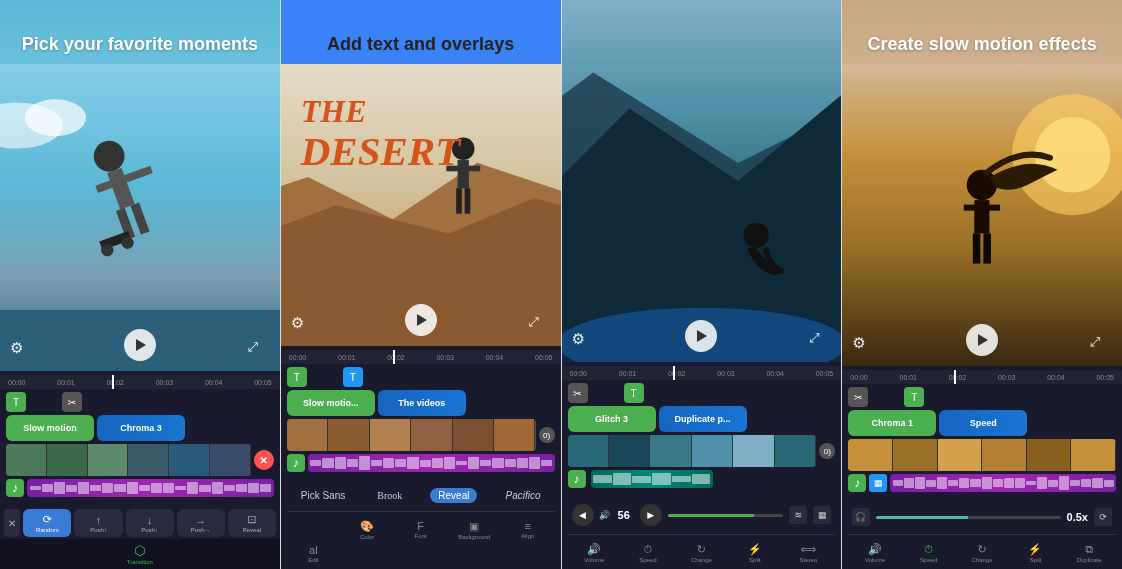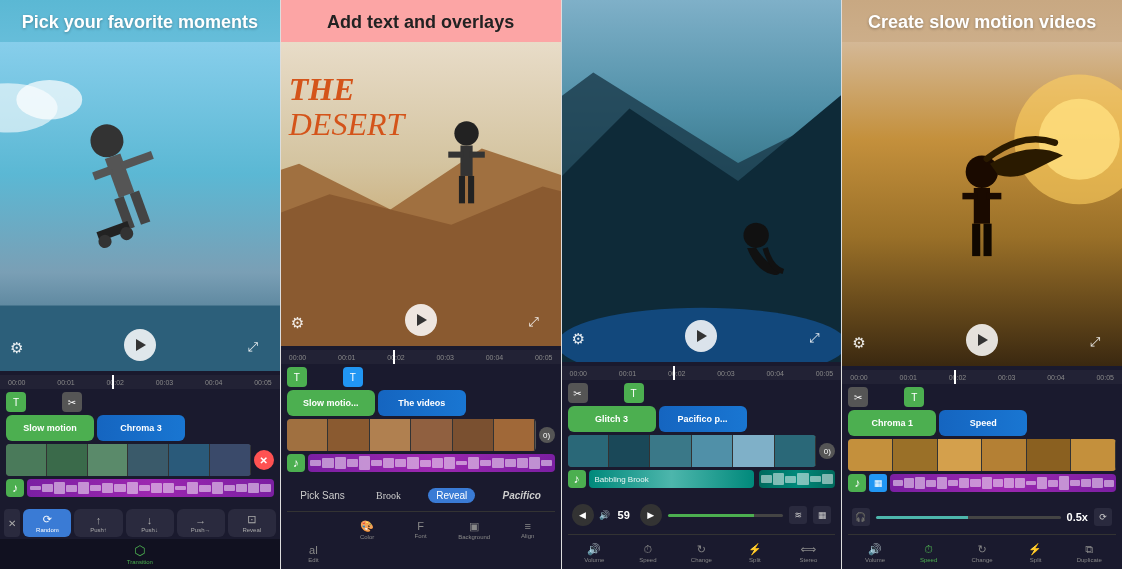--- a/index.html
+++ b/index.html
@@ -49,6 +49,7 @@
       text-align: center;
       z-index: 10;
       position: relative;
+      margin-top: 22px;
     }
 
     .panel-header h2 {

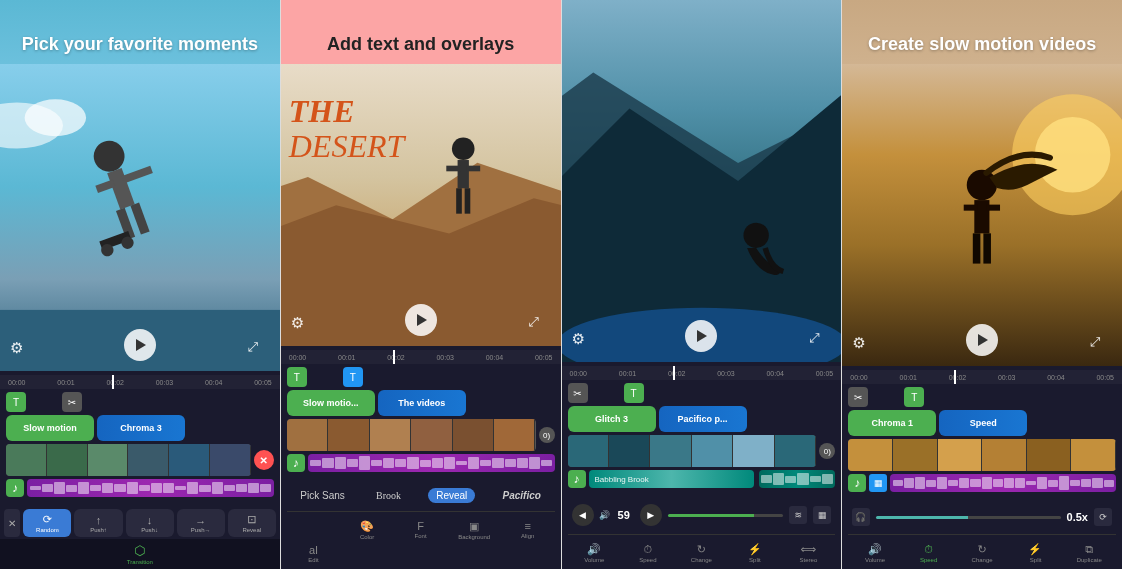--- a/index.html
+++ b/index.html
@@ -28,7 +28,7 @@
 
     
     .panel-2 {
-      background: #fca5a5;
+      background: #3b82f6;
       border-left: 1px solid #ddd;
     }
 

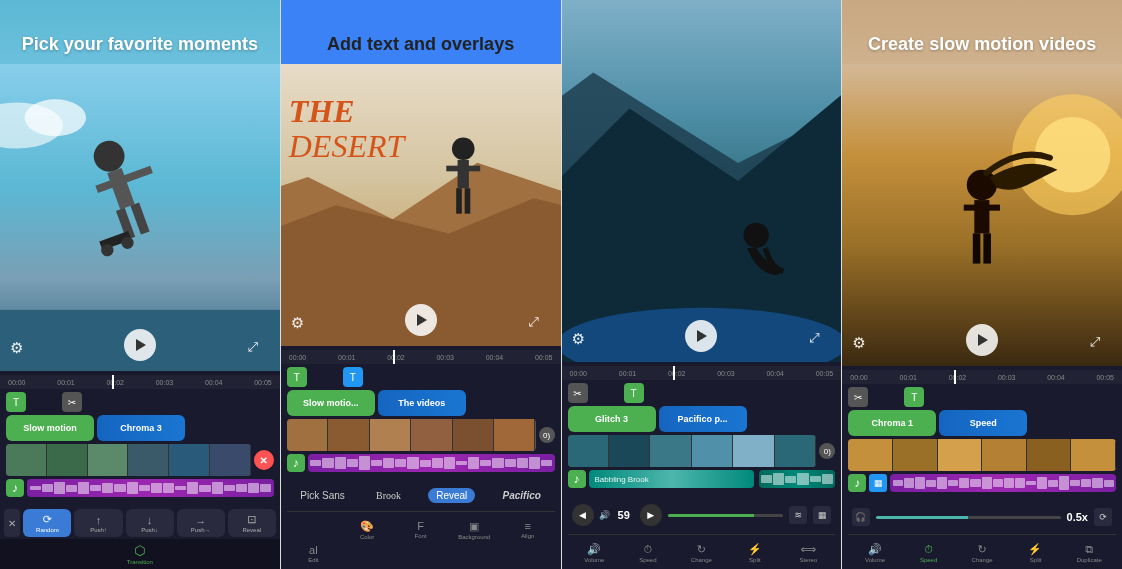--- a/index.html
+++ b/index.html
@@ -931,7 +931,7 @@
 
 <div class="panel panel-4">
   <div class="panel-header">
-    <h2>Create slow motion videos</h2>
+    <h2>Create slow motion effects</h2>
   </div>
 
   <div class="video-preview">

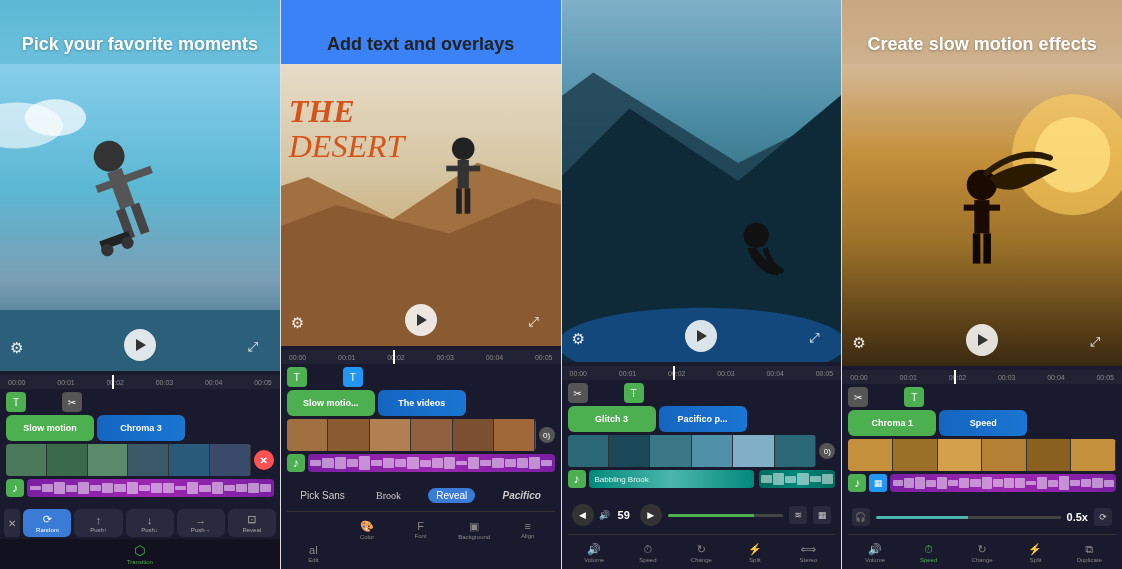--- a/index.html
+++ b/index.html
@@ -81,7 +81,7 @@
     .desert-text {
       position: absolute;
       top: 30px;
-      left: 8px;
+      left: 20px;
       font-size: 36px;
       font-weight: 900;
       color: #d4541a;

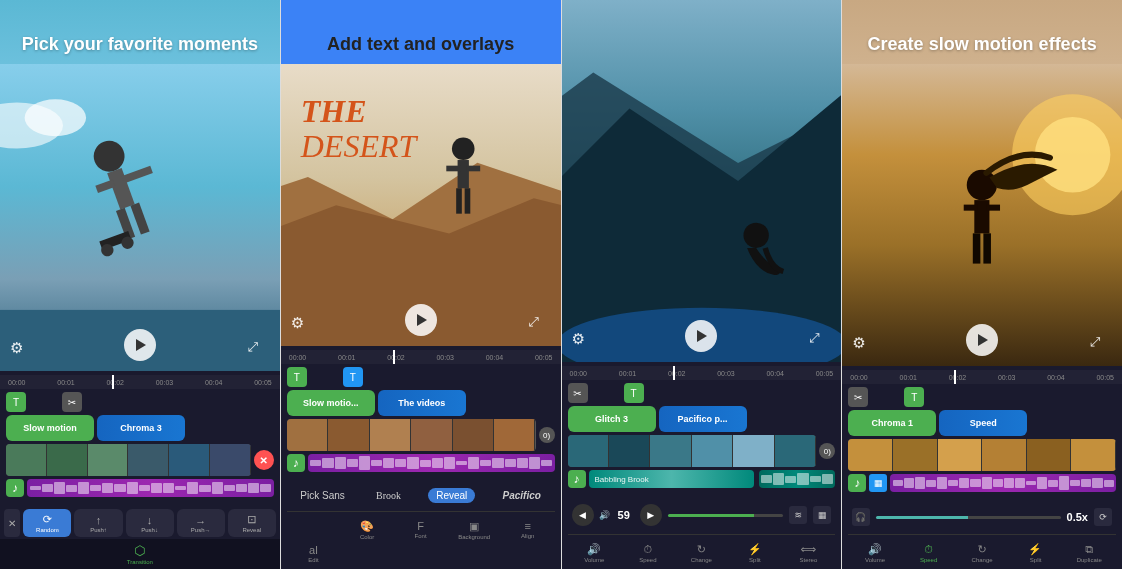--- a/index.html
+++ b/index.html
@@ -687,7 +687,7 @@
 
     <div class="desert-text">
       <div style="font-family:serif;font-style:italic;font-weight:900;font-size:32px;color:#d4541a;">THE</div>
-      <div style="font-family:serif;font-style:italic;font-weight:400;font-size:32px;color:#d4541a;">DESERT</div>
+      <div style="font-family:serif;font-style:italic;font-weight:700;font-size:41px;color:#d4541a;">DESERT</div>
     </div>
 
     <div class="settings-icon" style="position:absolute;bottom:10px;left:10px;color:rgba(255,255,255,0.9);font-size:15px;">⚙</div>

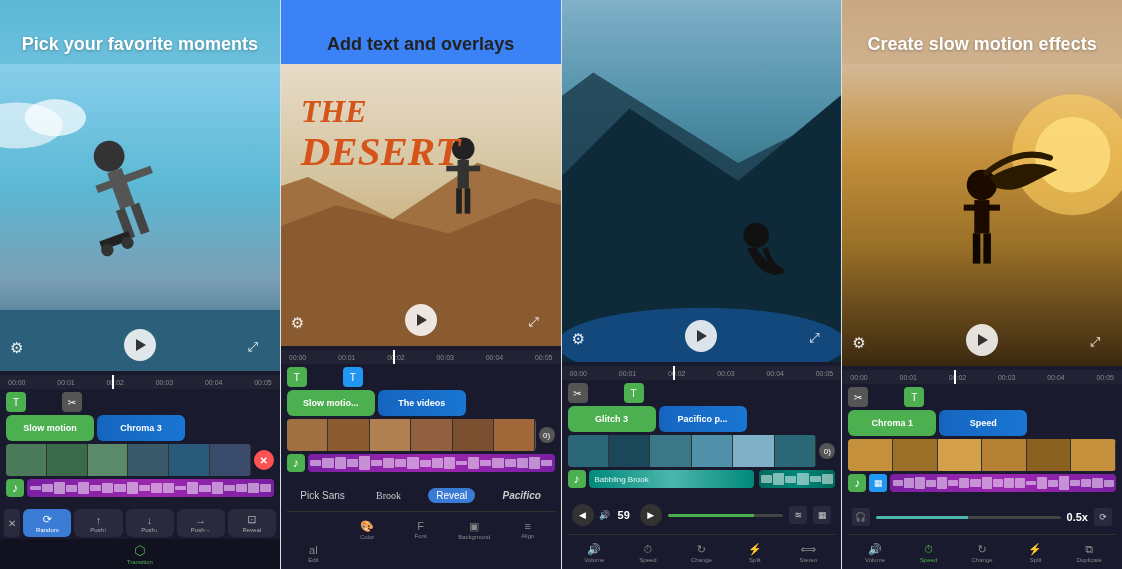--- a/index.html
+++ b/index.html
@@ -856,7 +856,7 @@
           <span>Glitch 3</span>
         </div>
         <div class="clip" style="width:88px;background:linear-gradient(90deg,#1565c0,#1976d2);">
-          <span>Pacifico p...</span>
+          <span>Duplicate p...</span>
         </div>
       </div>
 

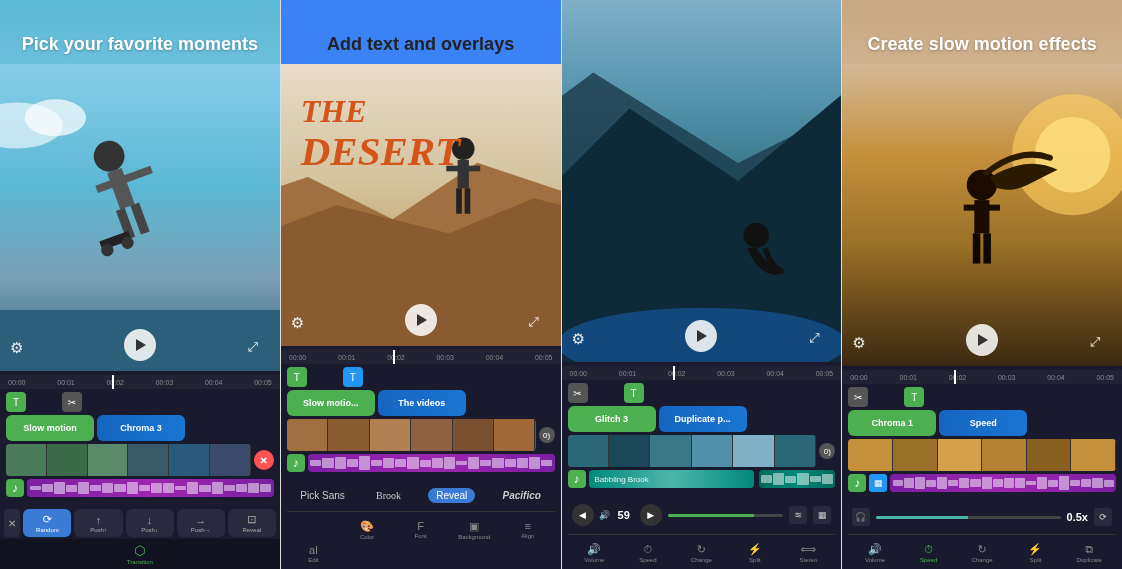--- a/index.html
+++ b/index.html
@@ -874,9 +874,6 @@
 
       <div class="track-row">
         <div class="green-add-btn">♪</div>
-        <div class="music-track-bar">
-          <span class="music-track-bar-text">Babbling Brook</span>
-        </div>
         <div class="waveform waveform-teal" style="flex:0.5;margin-left:2px;">
           <div class="waveform-bars">
             <div class="wb" style="height:60%"></div>

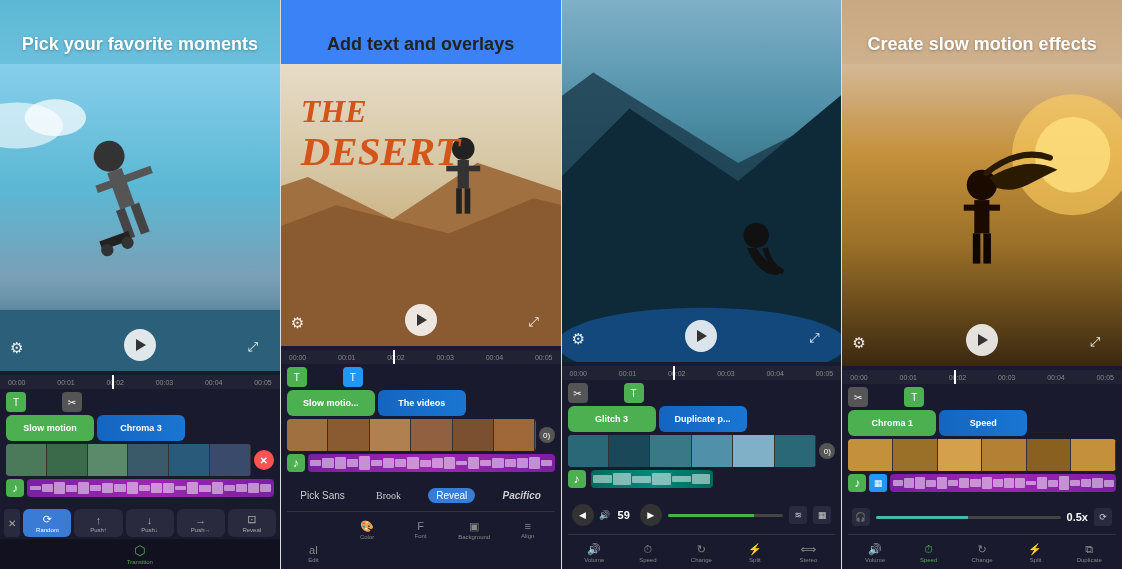--- a/index.html
+++ b/index.html
@@ -771,7 +771,7 @@
       <span class="font-item" style="font-family:sans-serif;">Pick Sans</span>
       <span class="font-item" style="font-family:serif;">Brook</span>
       <span class="font-item selected">Reveal</span>
-      <span class="font-item" style="font-style:italic;font-weight:bold;">Pacifico</span>
+      <span class="font-item" style="font-style:italic;">Pacifico</span>
     </div>
     <div style="width:100%;height:1px;background:#333;margin:2px 0;"></div>
 

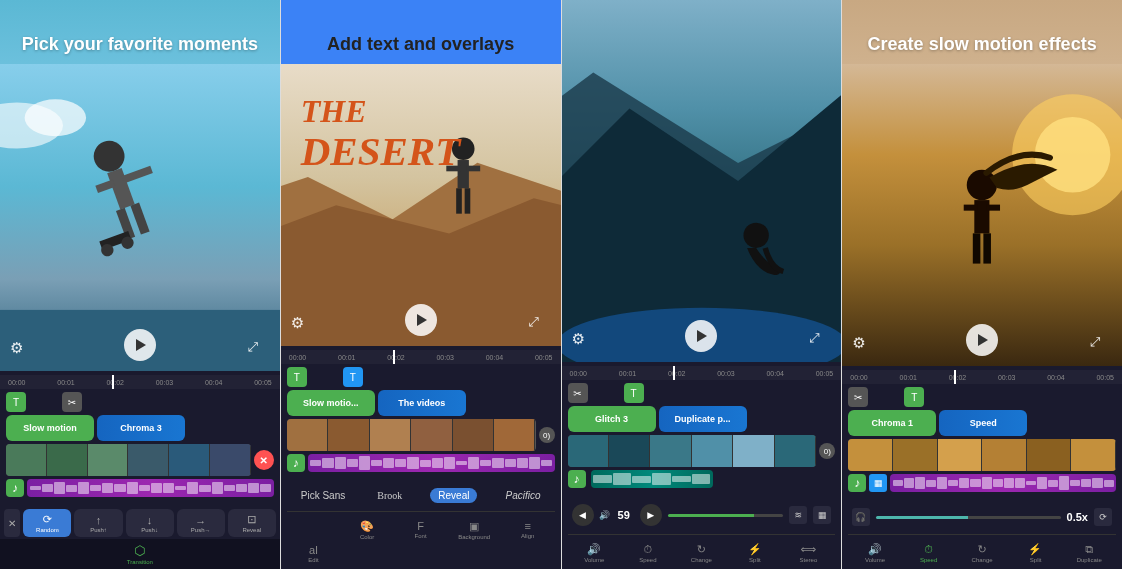--- a/index.html
+++ b/index.html
@@ -893,7 +893,7 @@
       <button class="volume-btn">◀</button>
       <span style="font-size:9px;color:#aaa;display:flex;align-items:center;gap:3px;">
         <span>🔊</span>
-        <span class="volume-number">59</span>
+        <span class="volume-number">56</span>
       </span>
       <button class="volume-btn">▶</button>
       <div style="flex:1;height:3px;background:linear-gradient(90deg,#4CAF50,#4CAF50 75%,#444 75%);border-radius:2px;"></div>

